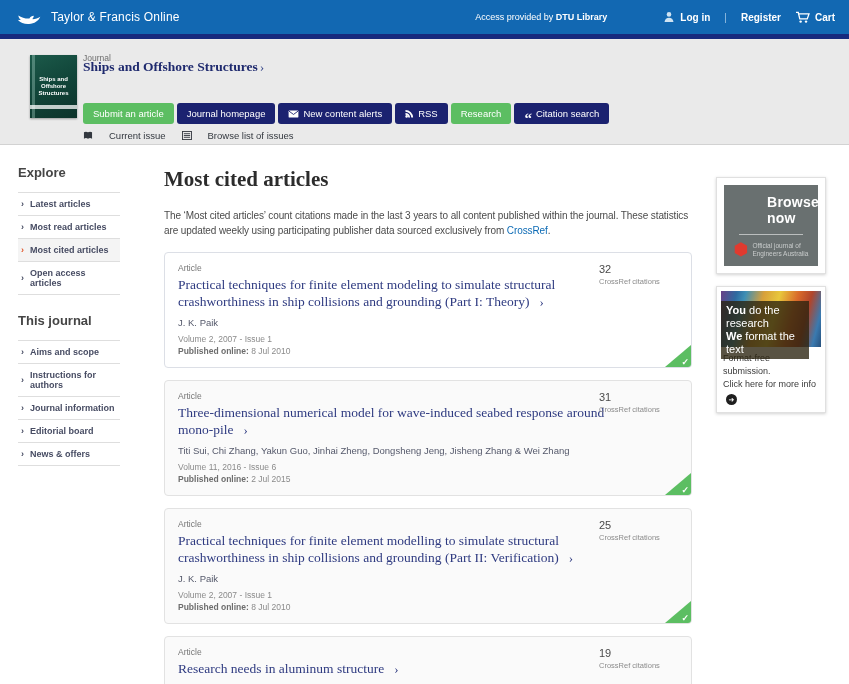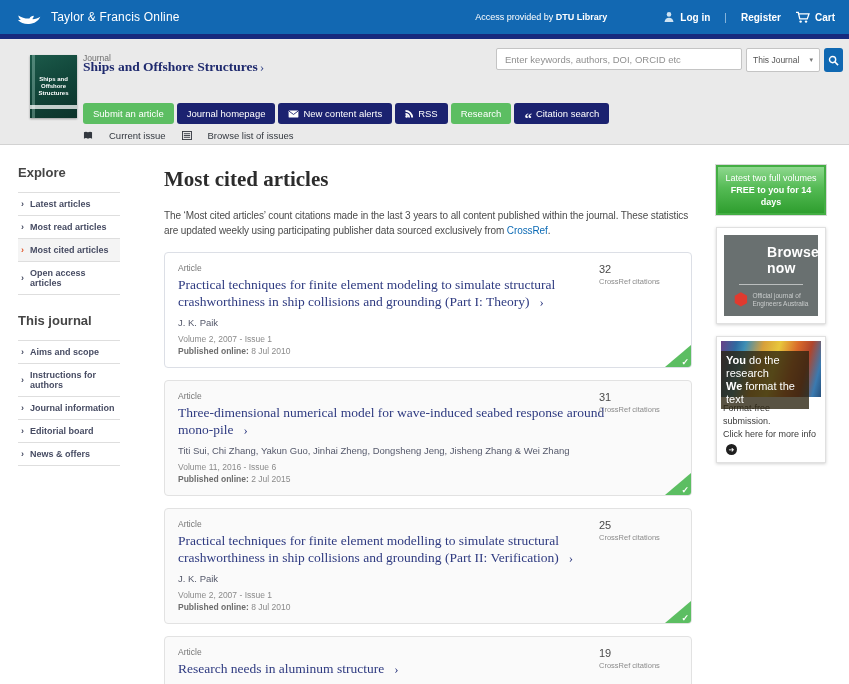--- a/index.html
+++ b/index.html
@@ -172,19 +172,6 @@
     <span>Ships and Offshore Structures</span><span class="chev">›</span>
   </a>
 
-  <div class="search-area">
-    <input class="search-input" type="text" placeholder="Enter keywords, authors, DOI, ORCID etc" style="">
-    <div class="scope">
-      <span>This Journal</span>
-      <span class="caret">▾</span>
-    </div>
-    <button class="search-btn">
-      <svg class="icon-svg" width="11" height="11" viewBox="0 0 12 12">
-        <circle cx="5" cy="5" r="3.4" fill="none" stroke="#ffffff" stroke-width="1.5"></circle>
-        <line x1="7.6" y1="7.6" x2="11" y2="11" stroke="#ffffff" stroke-width="1.7"></line>
-      </svg>
-    </button>
-  </div>
 
   <div class="btn-row">
     <a class="btn green">

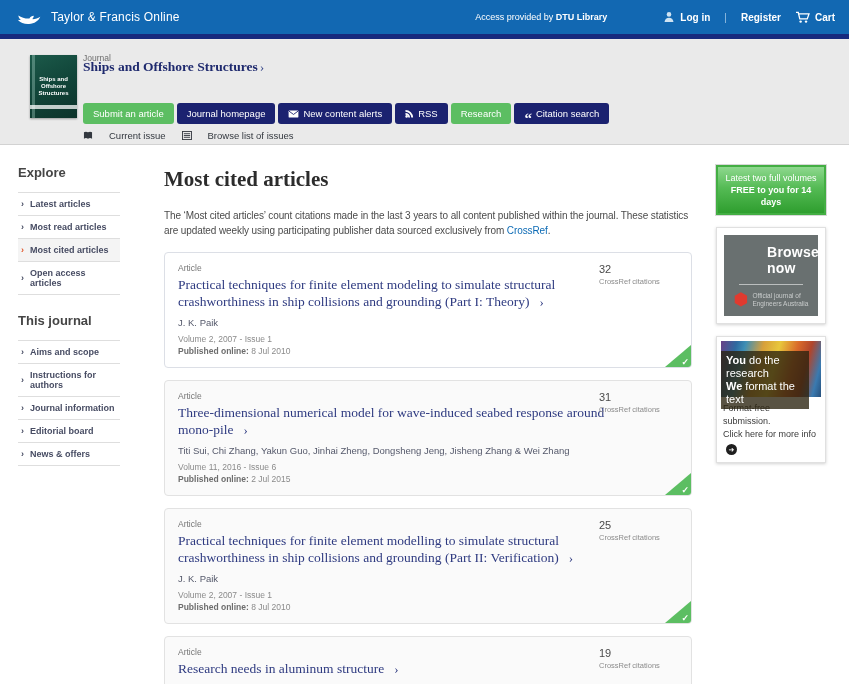--- a/index.html
+++ b/index.html
@@ -334,10 +334,6 @@
   </main>
 
   <aside class="rail">
-    <div class="banner trial">
-      <div class="l1">Latest two full volumes</div>
-      <div class="l2">FREE to you for 14 days</div>
-    </div>
     <div class="banner browse">
       <div class="browse-inner">
         <div class="browse-cta">Browse now</div>

